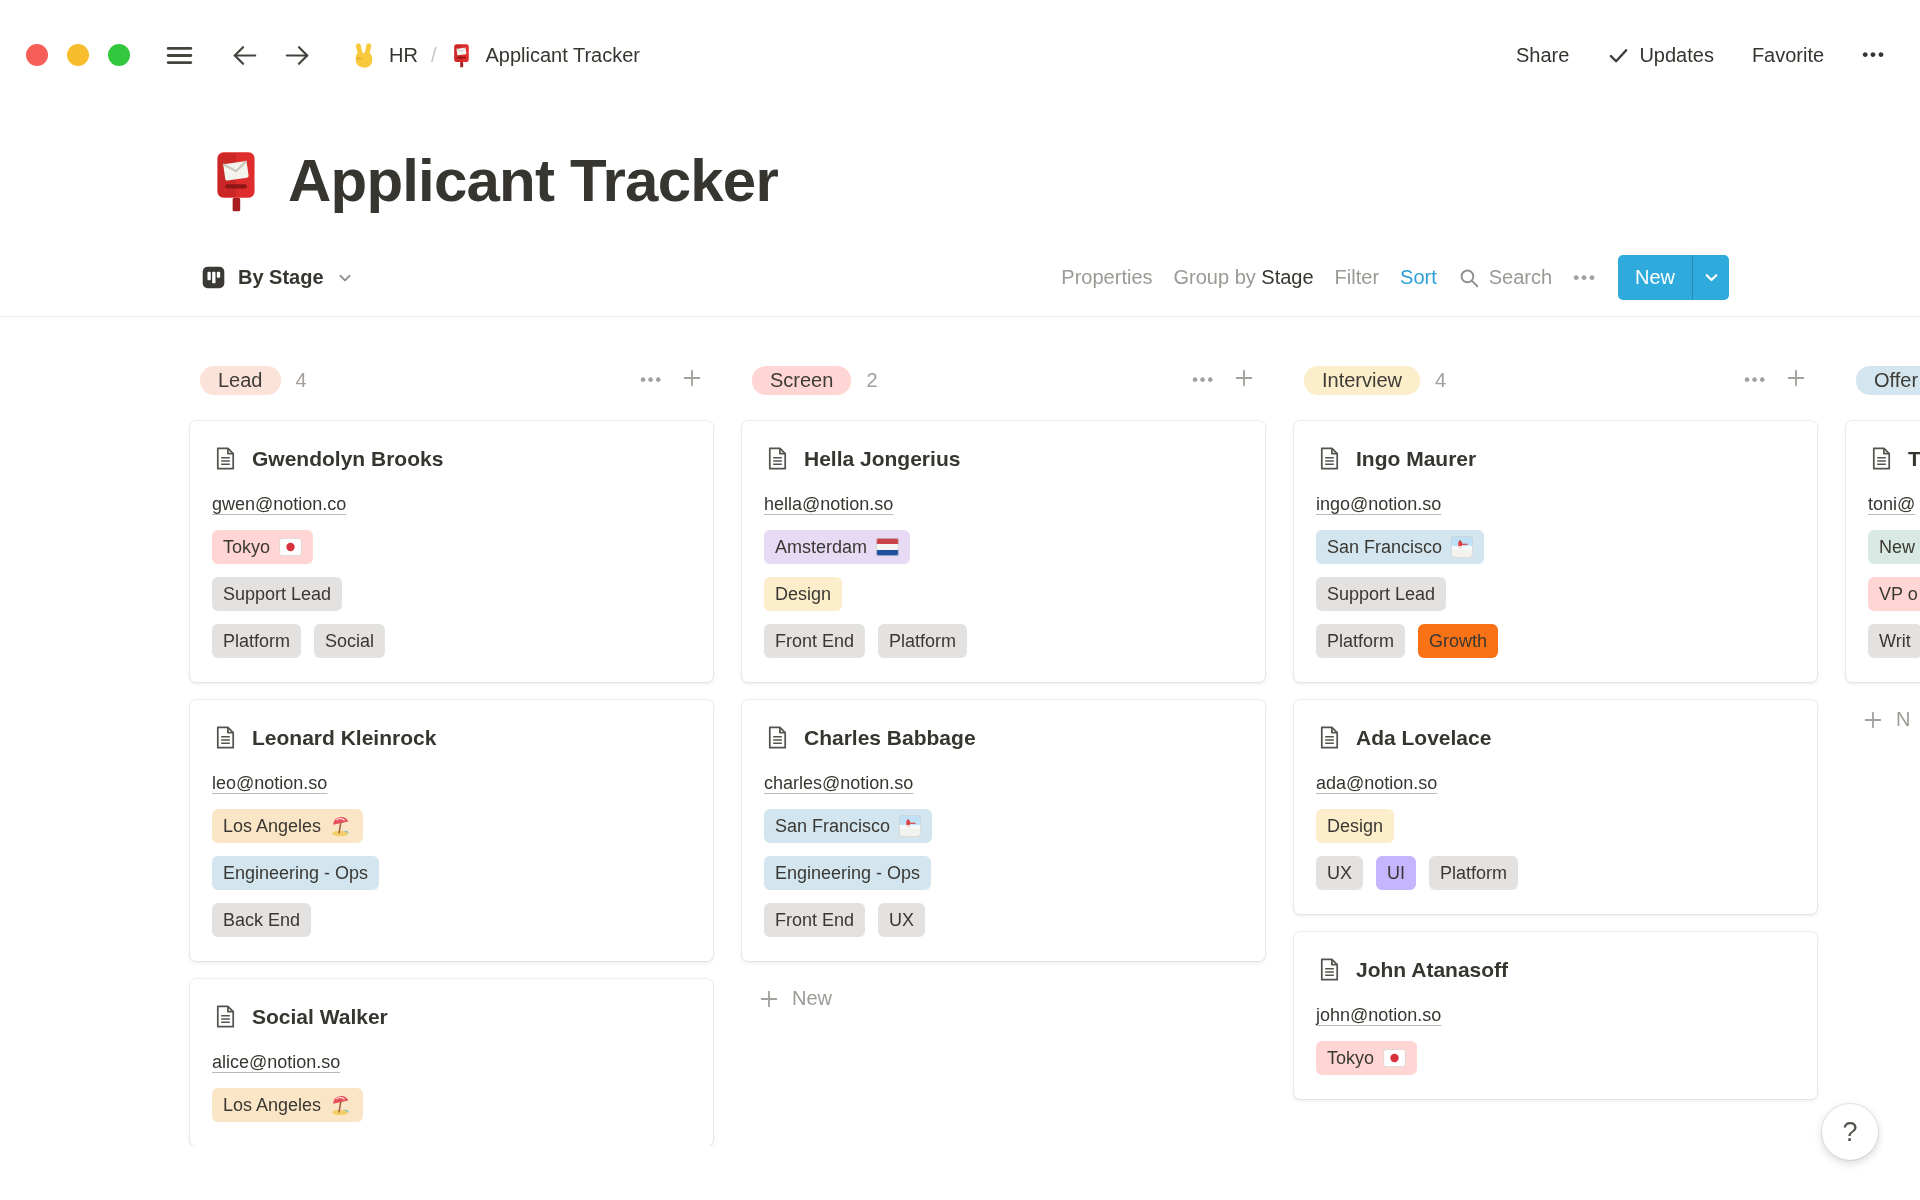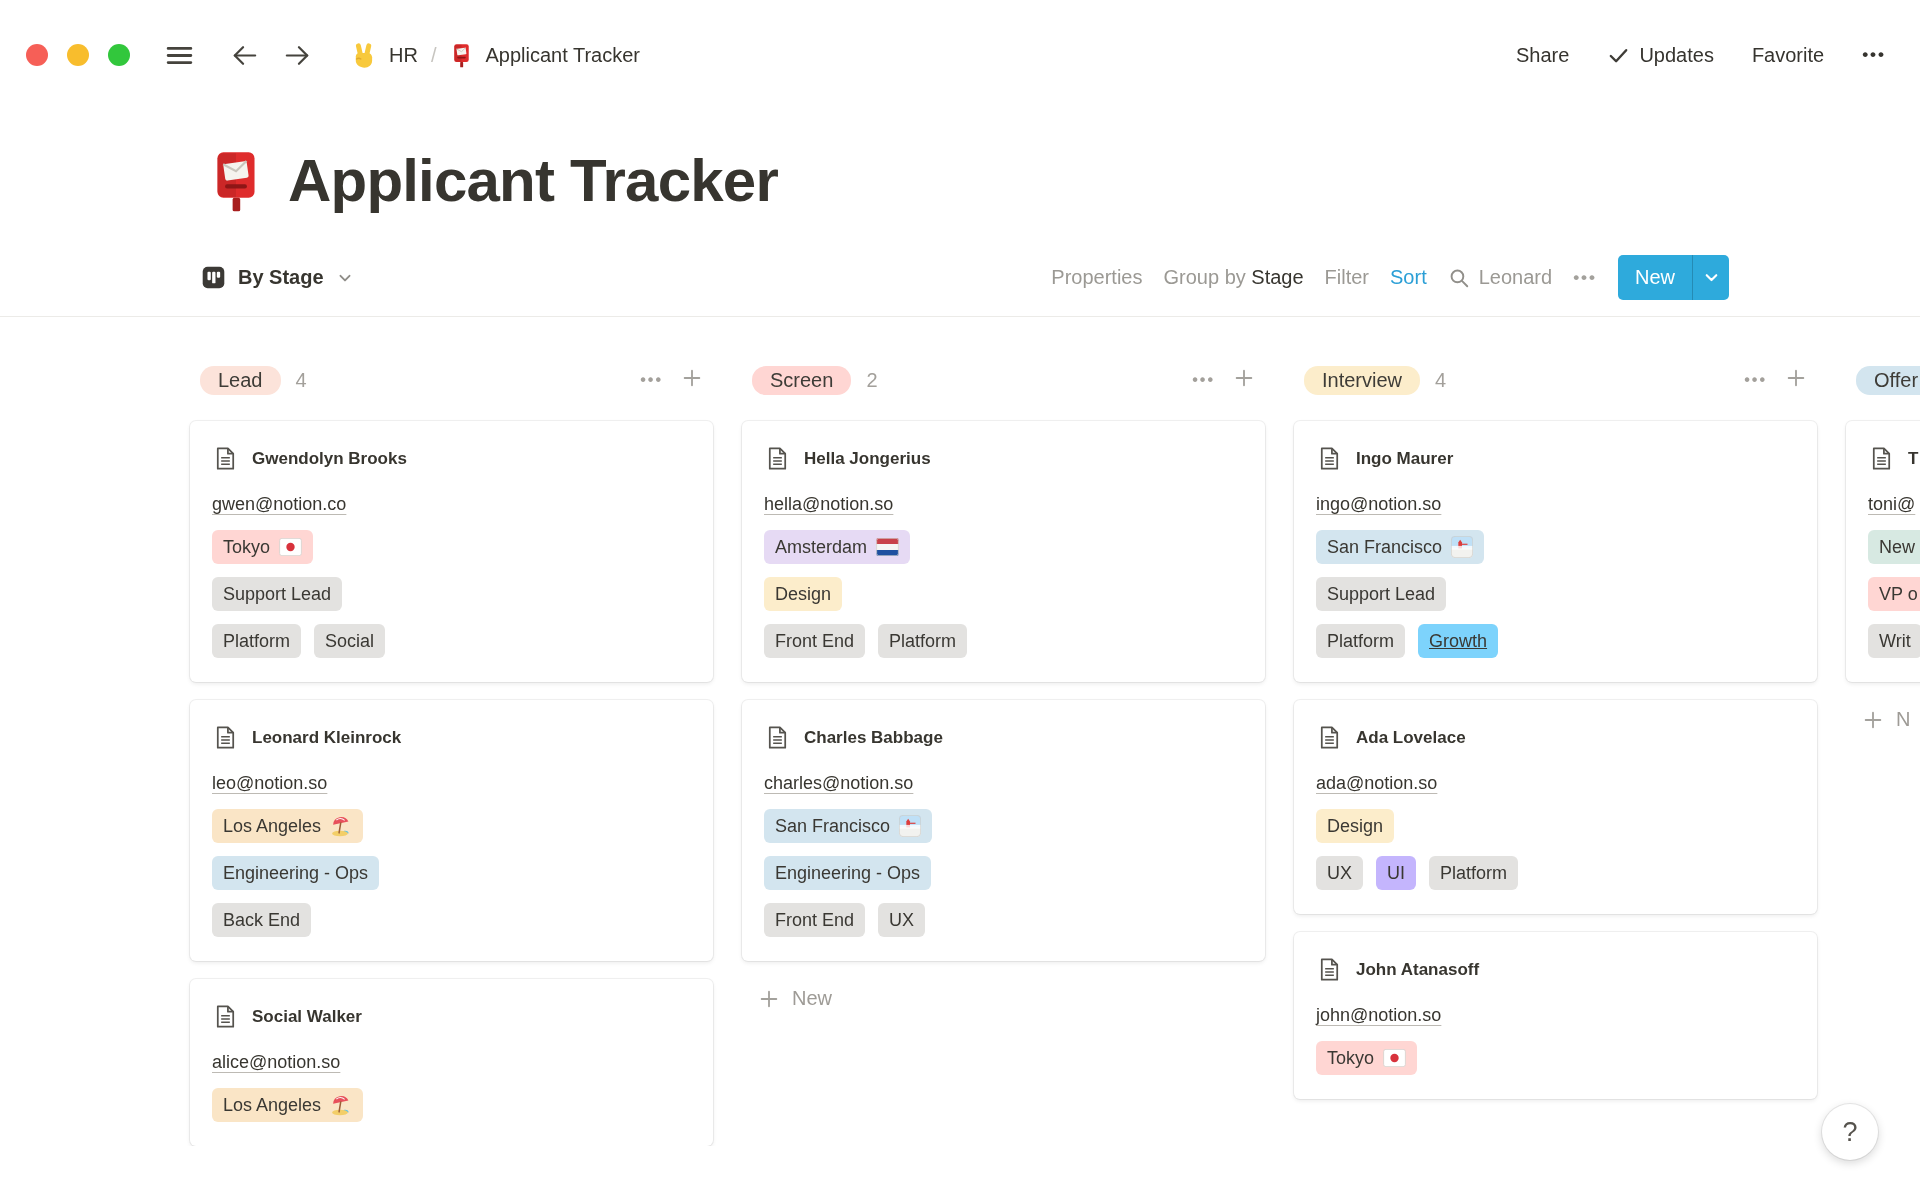--- a/index.html
+++ b/index.html
@@ -195,7 +195,7 @@
               <path d="M15.2 15.2 21 21" stroke-linecap="round"></path>
             </svg>
           </span>
-        <span>Leonard</span>
+        <span>Search</span>
       </span>
       <span class="item dots tb-dots">•••</span>
       <span class="new-btn" style="background: rgb(46, 170, 220);">

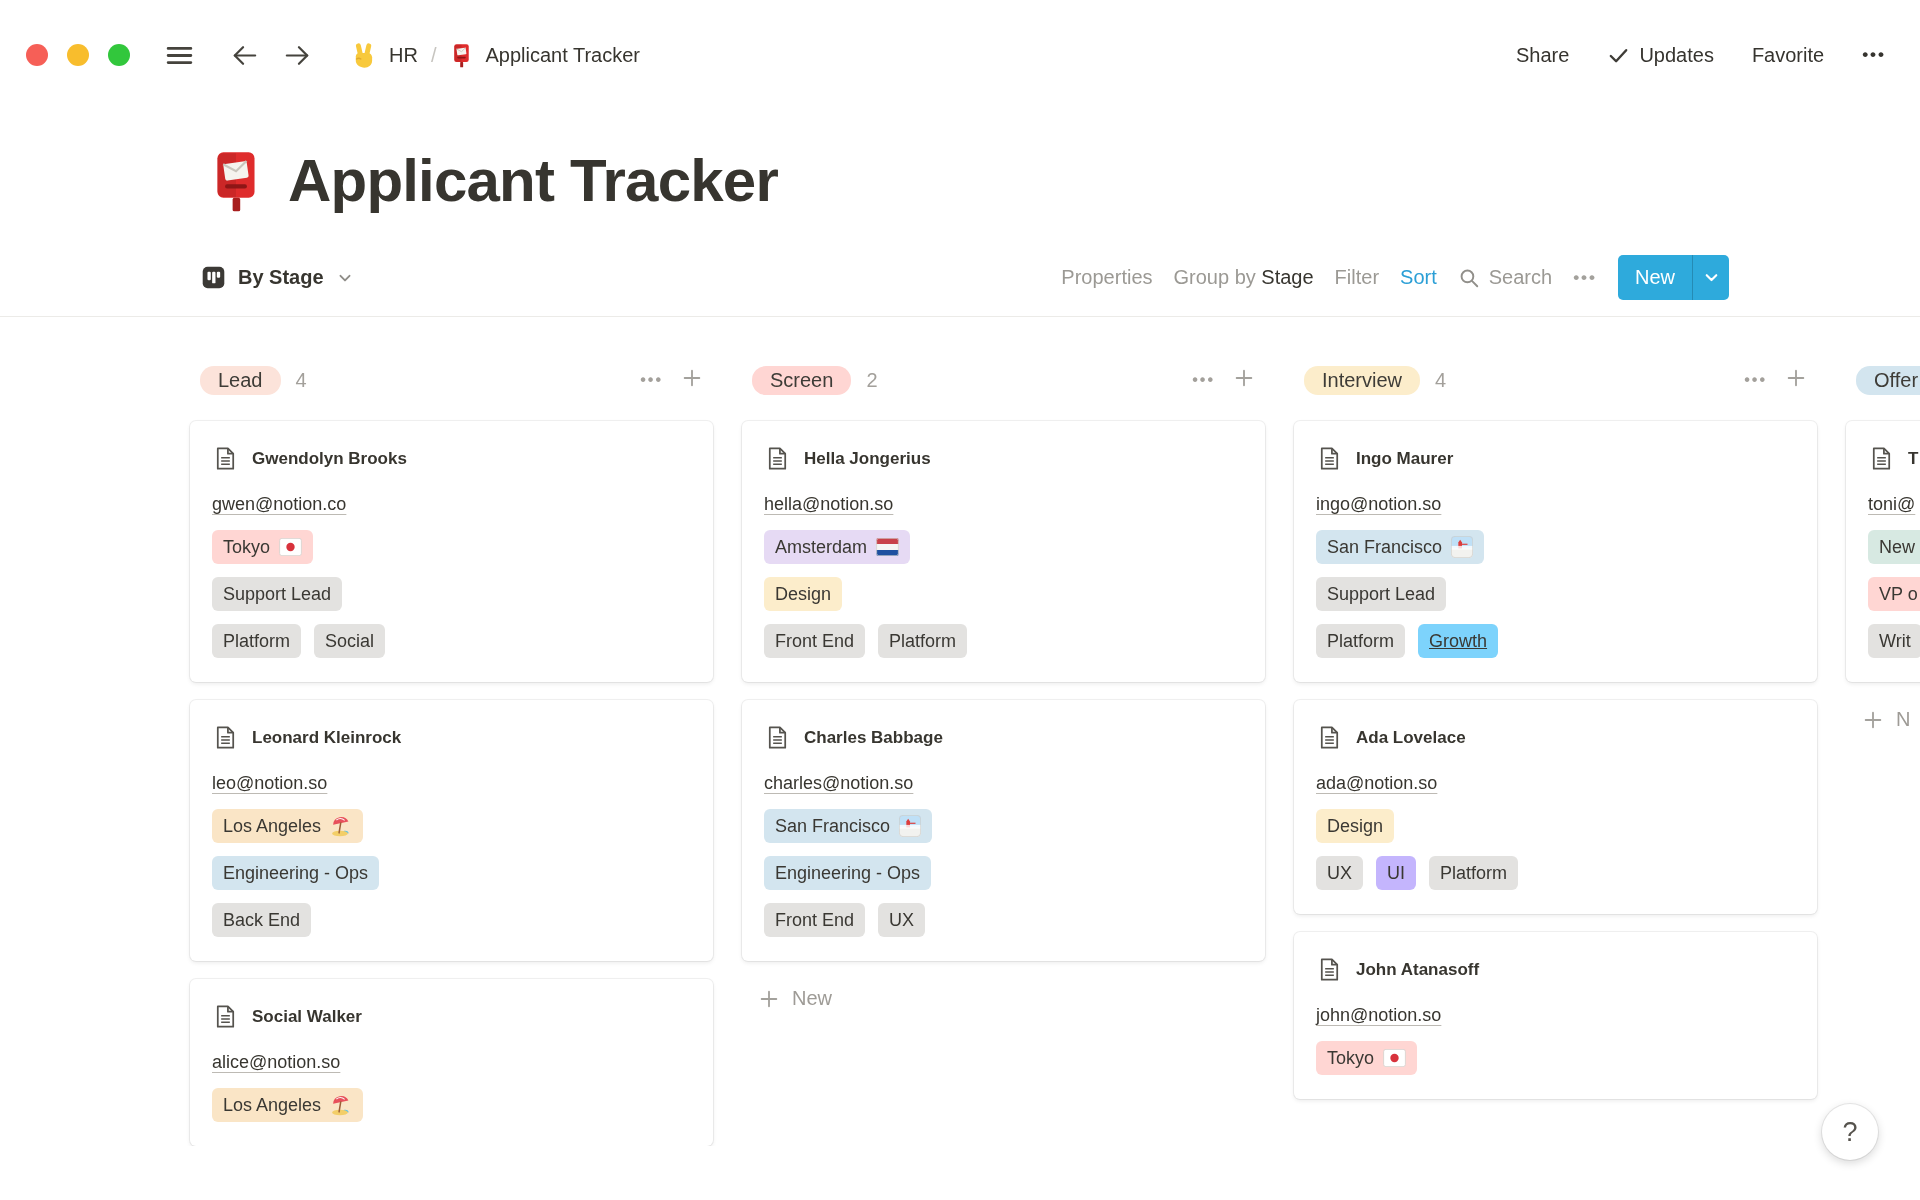--- a/index.html
+++ b/index.html
@@ -64,7 +64,7 @@
         box-shadow:0 0 0 1px rgba(15,15,15,0.06),0 2px 4px rgba(15,15,15,0.08);
         padding:22px 22px 24px;}
   .card-title-row{display:flex;align-items:center;gap:13px;}
-  .card-title{font-size:17px;font-weight:600;line-height:31px;white-space:nowrap;}
+  .card-title{font-size:21px;font-weight:600;line-height:31px;white-space:nowrap;}
   .card-email{margin-top:17px;font-size:18px;line-height:26px;width:fit-content;cursor:pointer;
               text-decoration:underline;text-decoration-color:#BDBAB4;text-underline-offset:4px;text-decoration-thickness:1px;white-space:nowrap;}
   .tag-row{margin-top:13px;display:flex;gap:13px;}

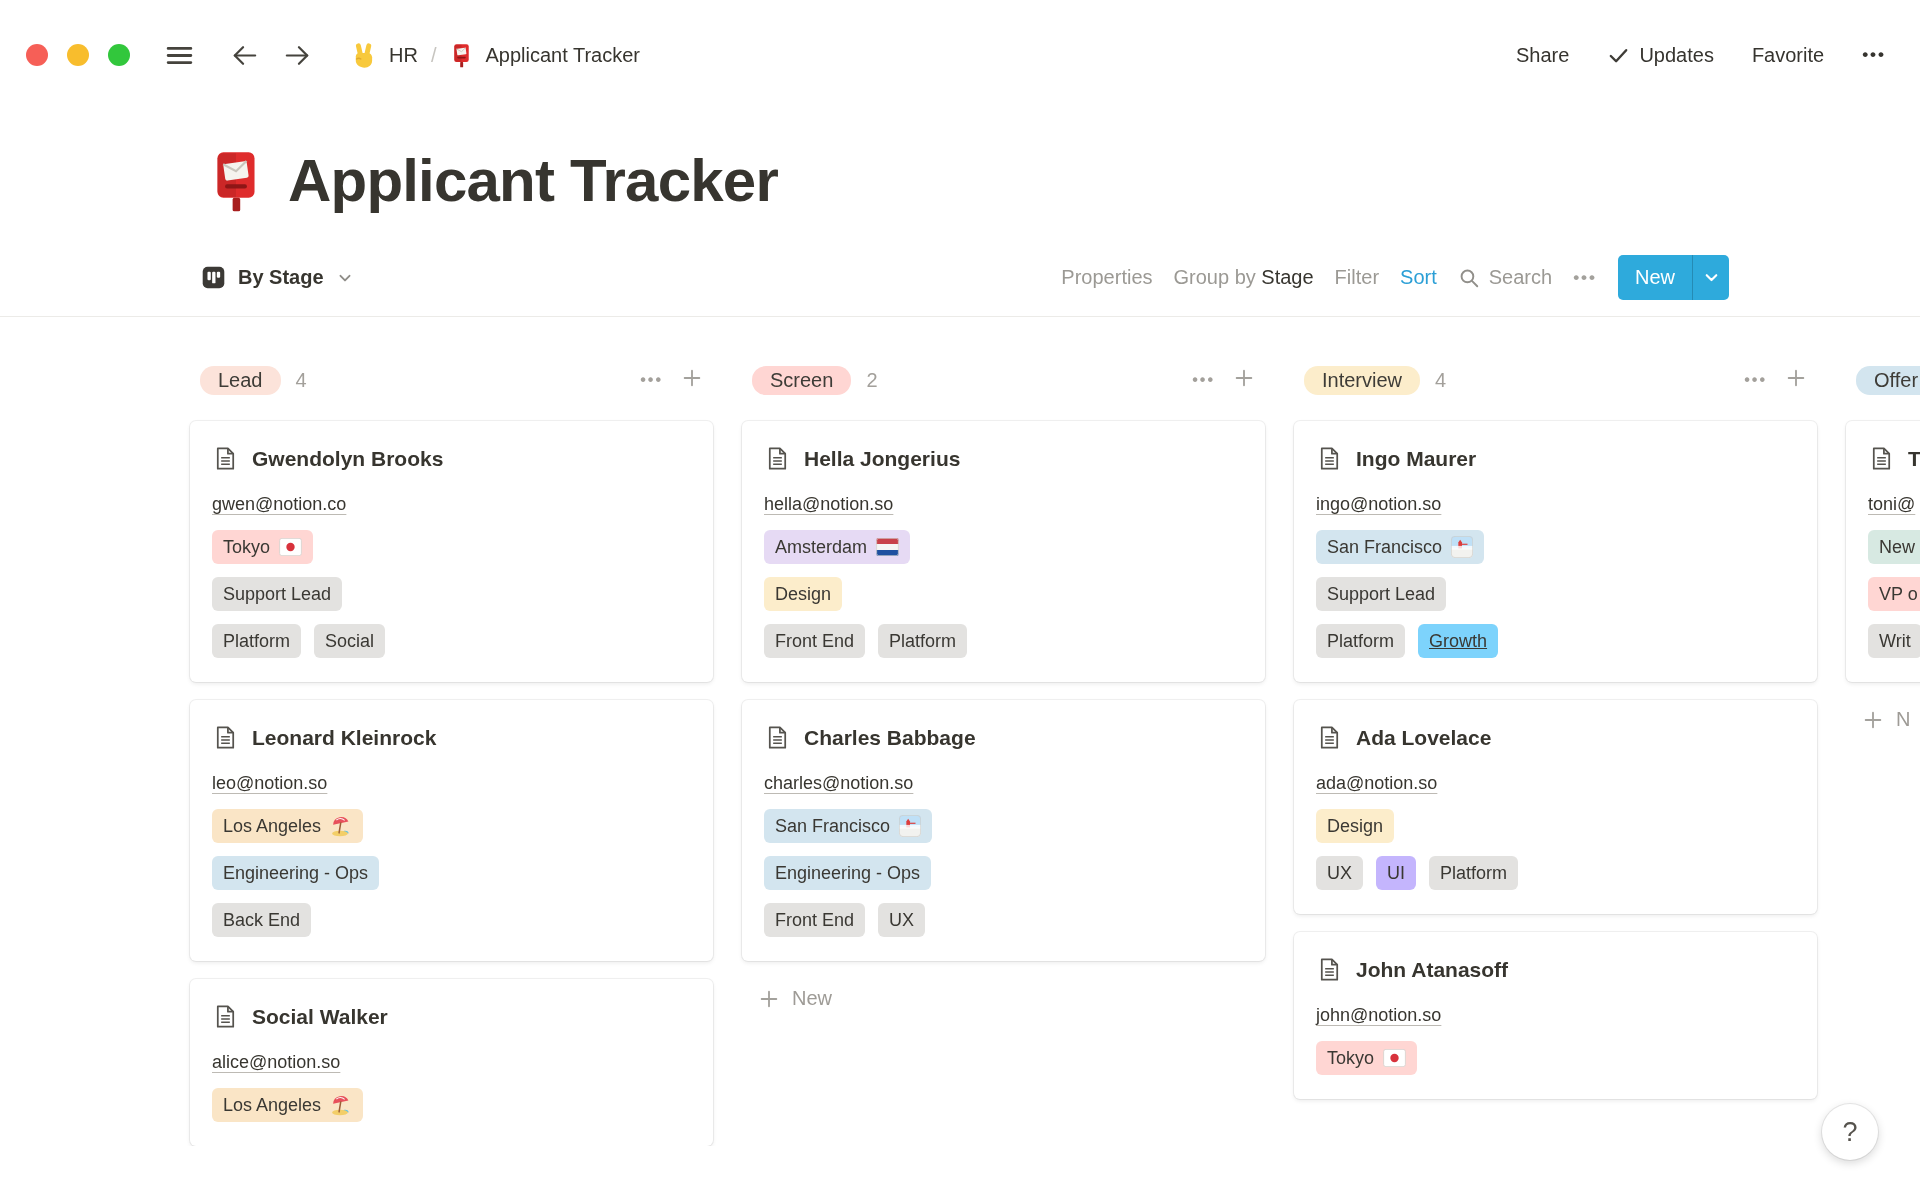--- a/index.html
+++ b/index.html
@@ -504,7 +504,7 @@
               <span class="tag" style="background: rgb(227, 226, 224);">
                 <span>Platform</span>
               </span>
-              <span class="tag" style="background: #7dd3fc; text-decoration: underline;">
+              <span class="tag" style="background: #f97316;">
                 <span>Growth</span>
               </span>
             </div>

